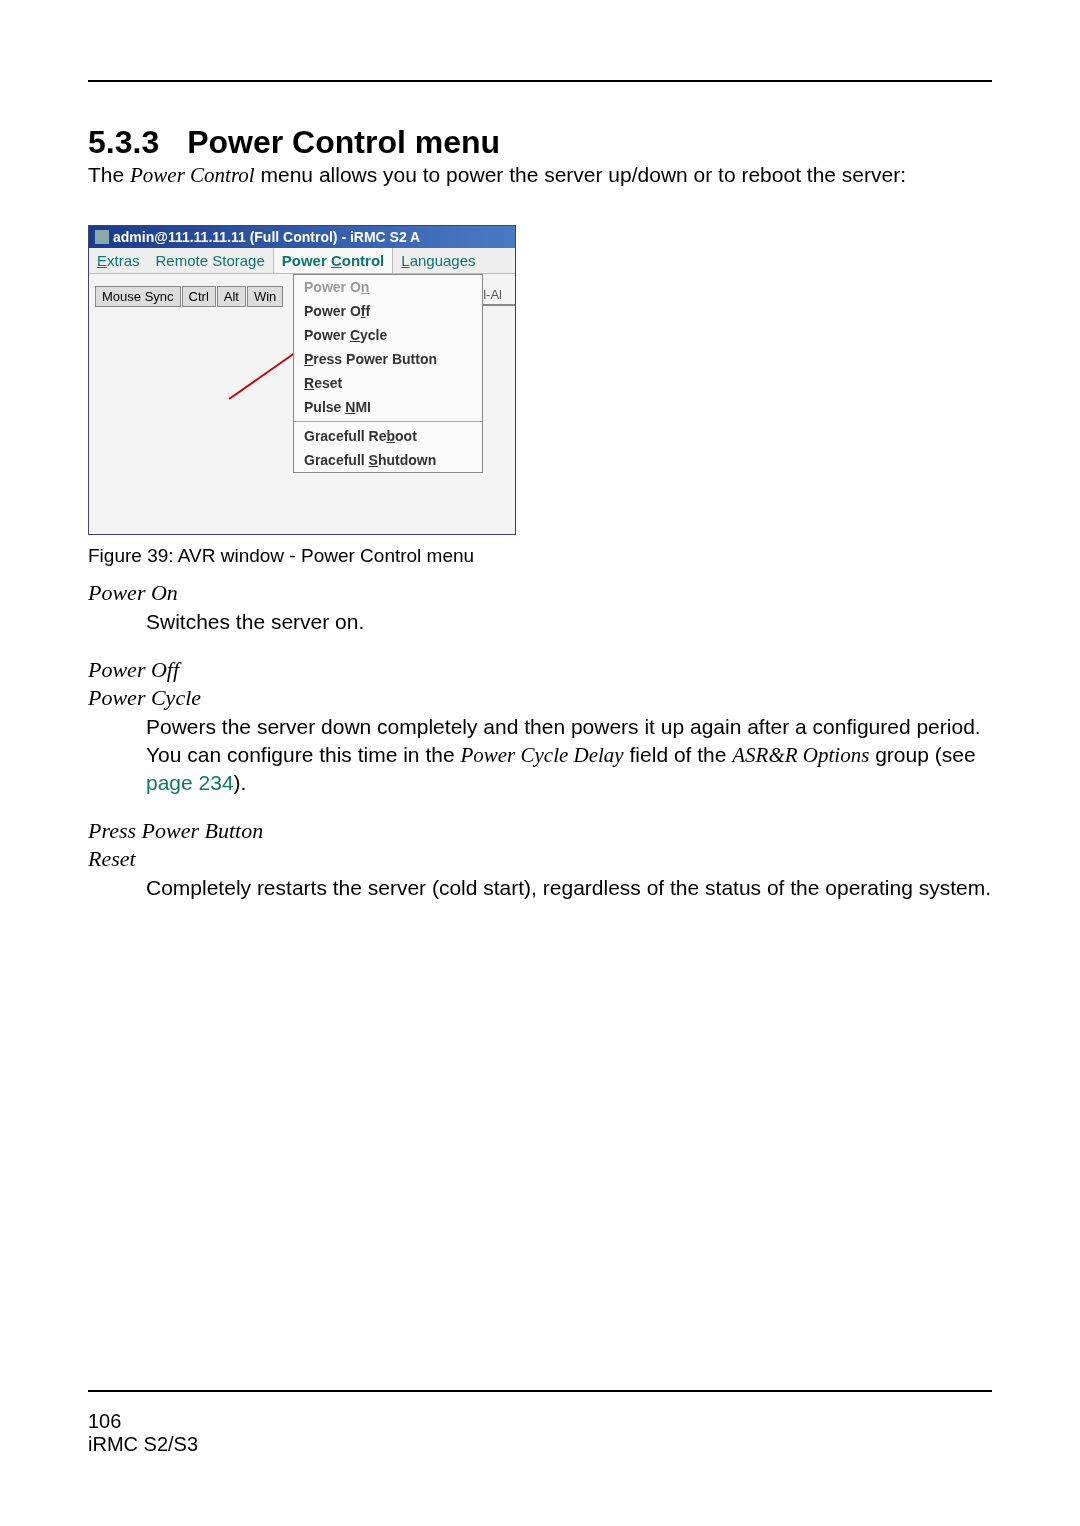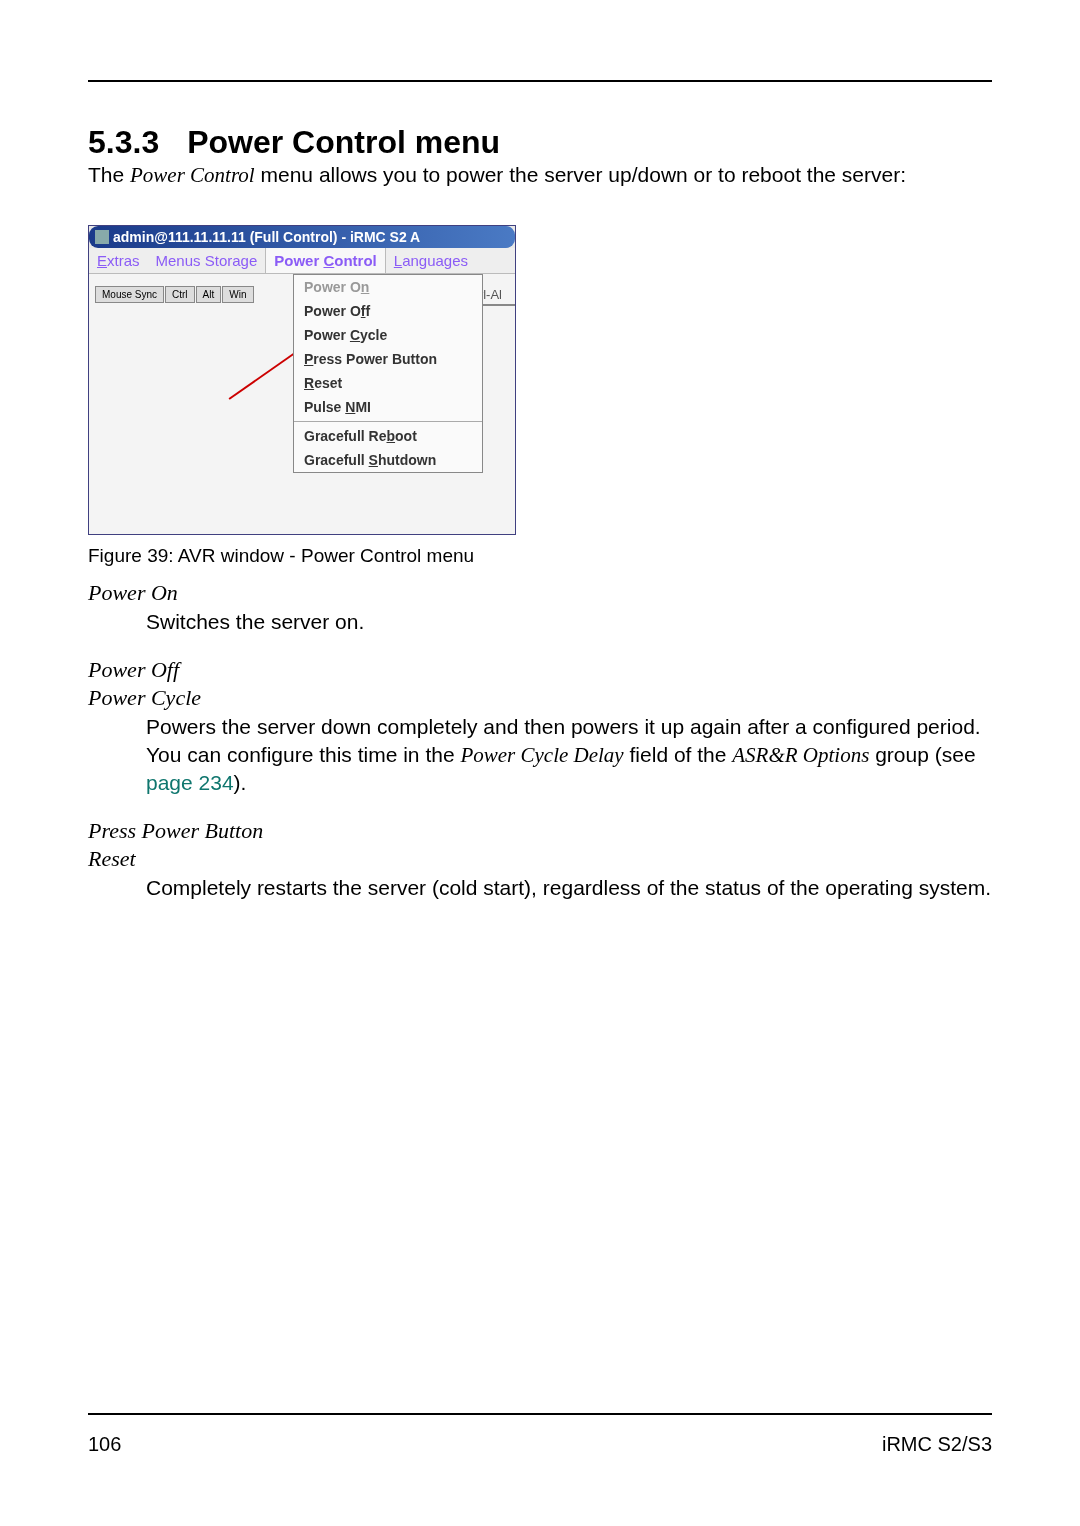--- a/index.html
+++ b/index.html
@@ -52,7 +52,6 @@
     display: flex;
     align-items: center;
     gap: 4px;
-    border-radius: 9px;
   }
   .titlebar-icon {
     width: 14px; height: 14px; background: #8aa; display: inline-block;

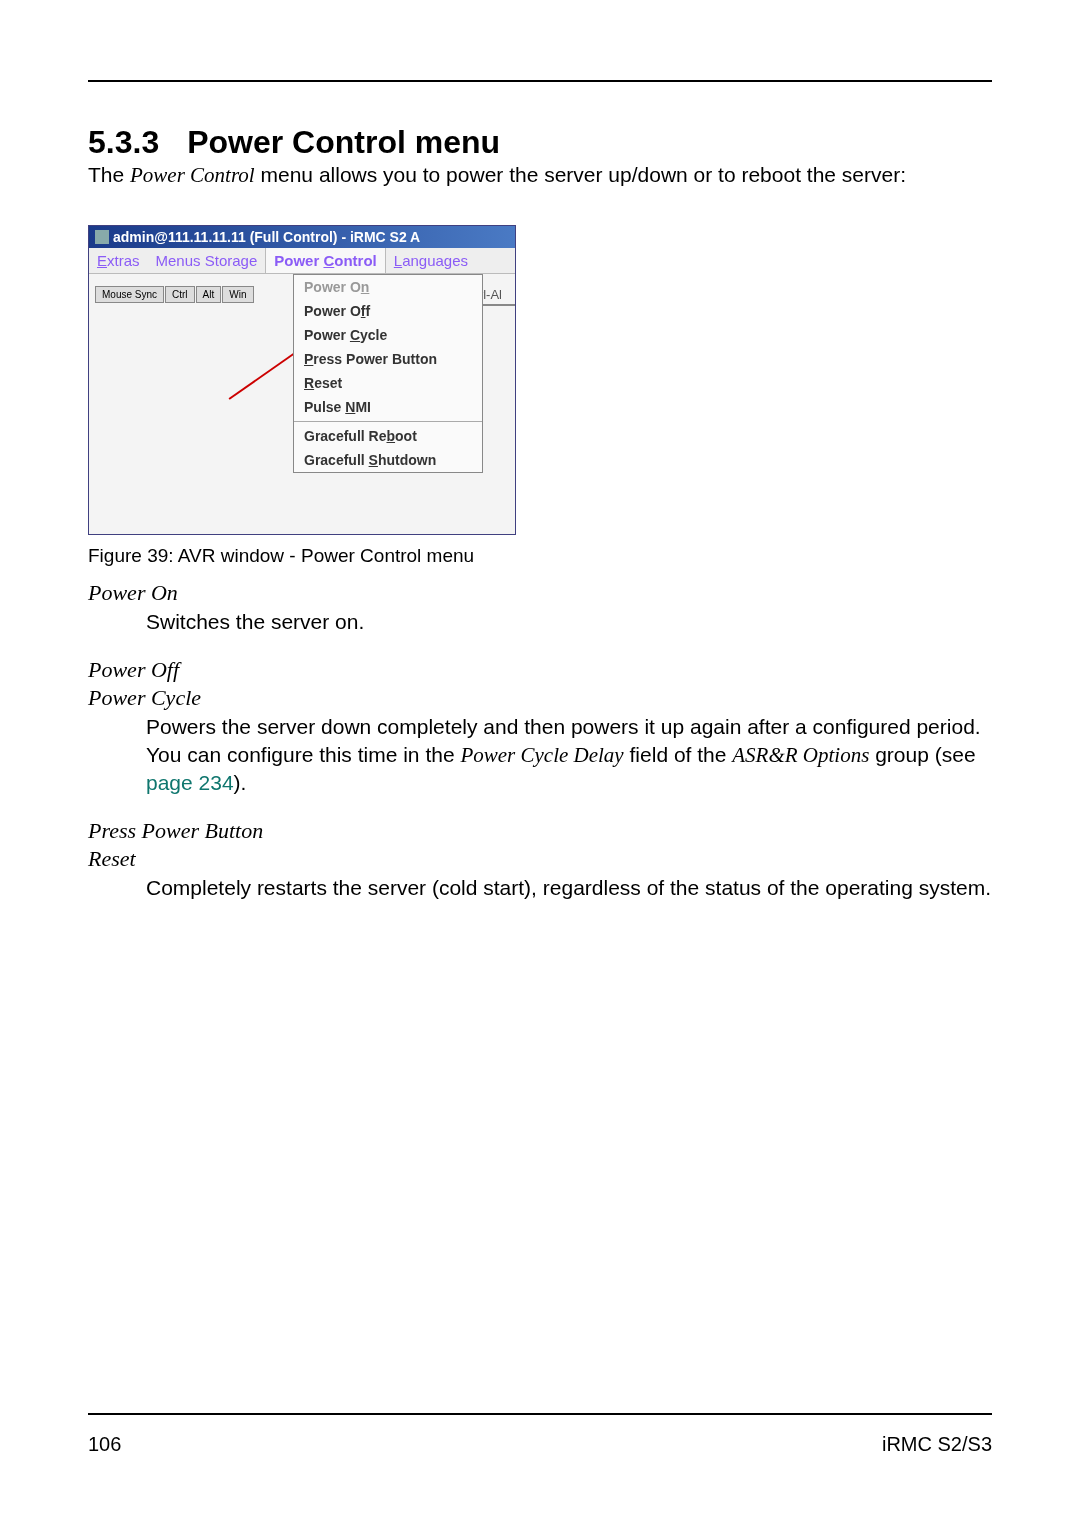--- a/index.html
+++ b/index.html
@@ -65,7 +65,7 @@
   .menu-item {
     padding: 4px 8px;
     cursor: pointer;
-    color: #8b5cf6;
+    color: #0f766e;
   }
   .menu-item.active {
     font-weight: bold;

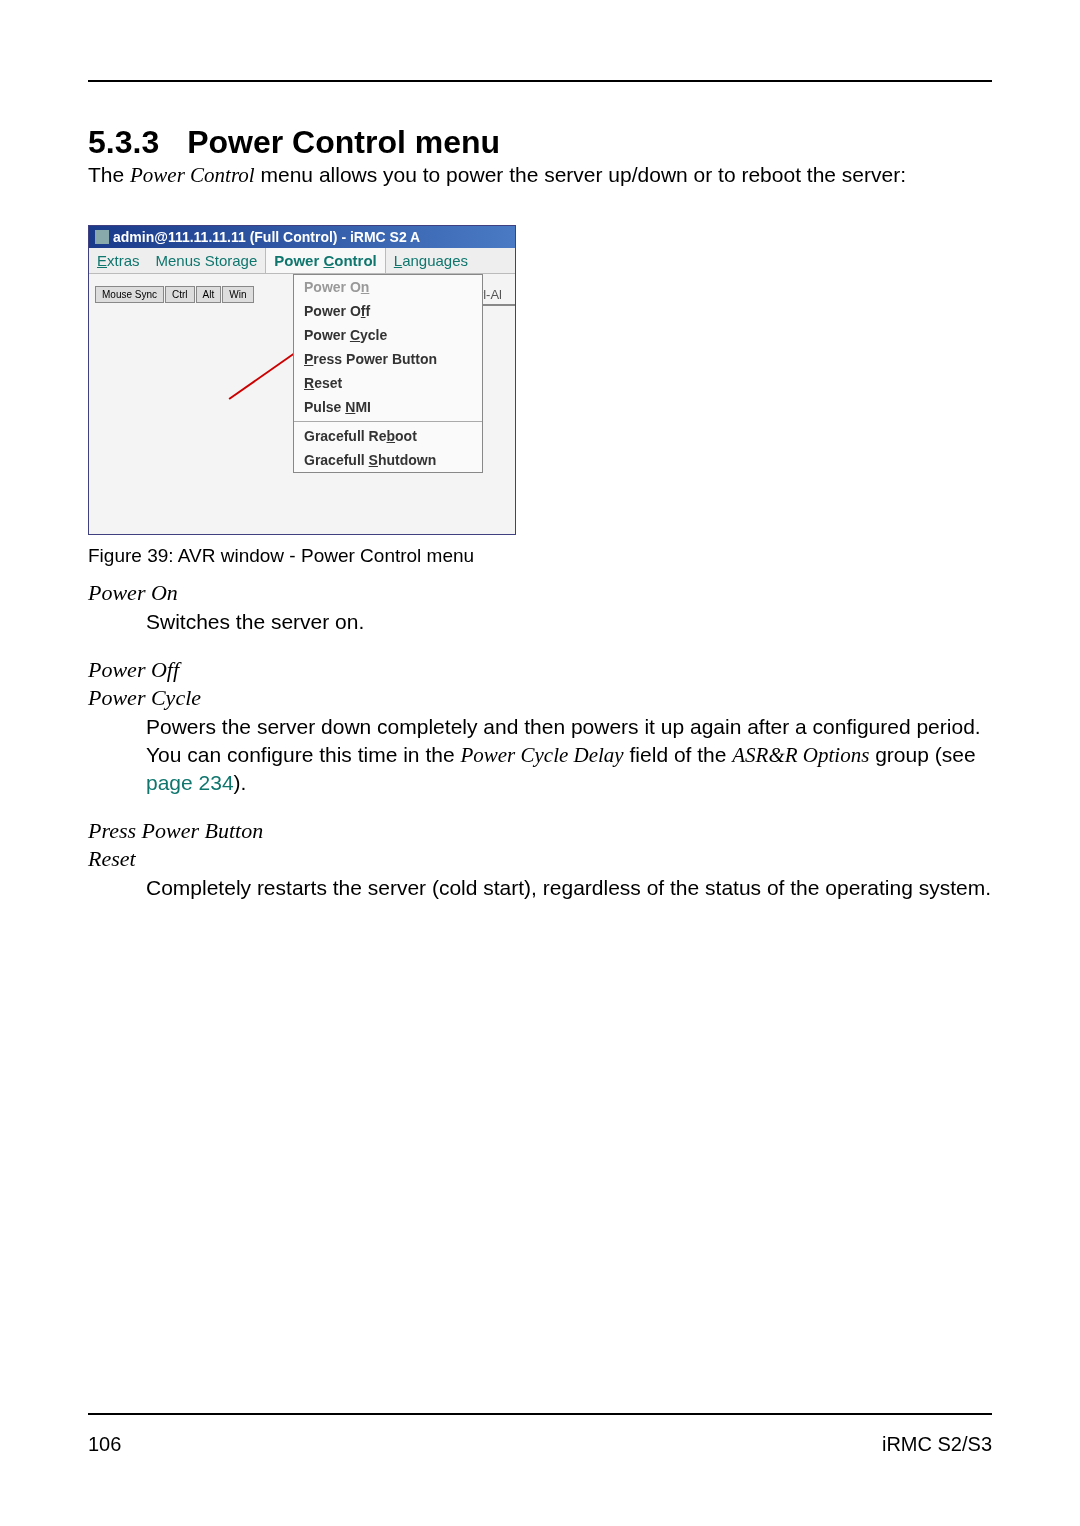--- a/index.html
+++ b/index.html
@@ -200,7 +200,7 @@
       </div>
       <div class="menubar">
         <div class="menu-item"><span class="menu-under">E</span>xtras</div>
-        <div class="menu-item">Menus Storage</div>
+        <div class="menu-item">Remote Storage</div>
         <div class="menu-item active"><span>Power </span><span class="menu-under">C</span>ontrol</div>
         <div class="menu-item"><span class="menu-under">L</span>anguages</div>
       </div>

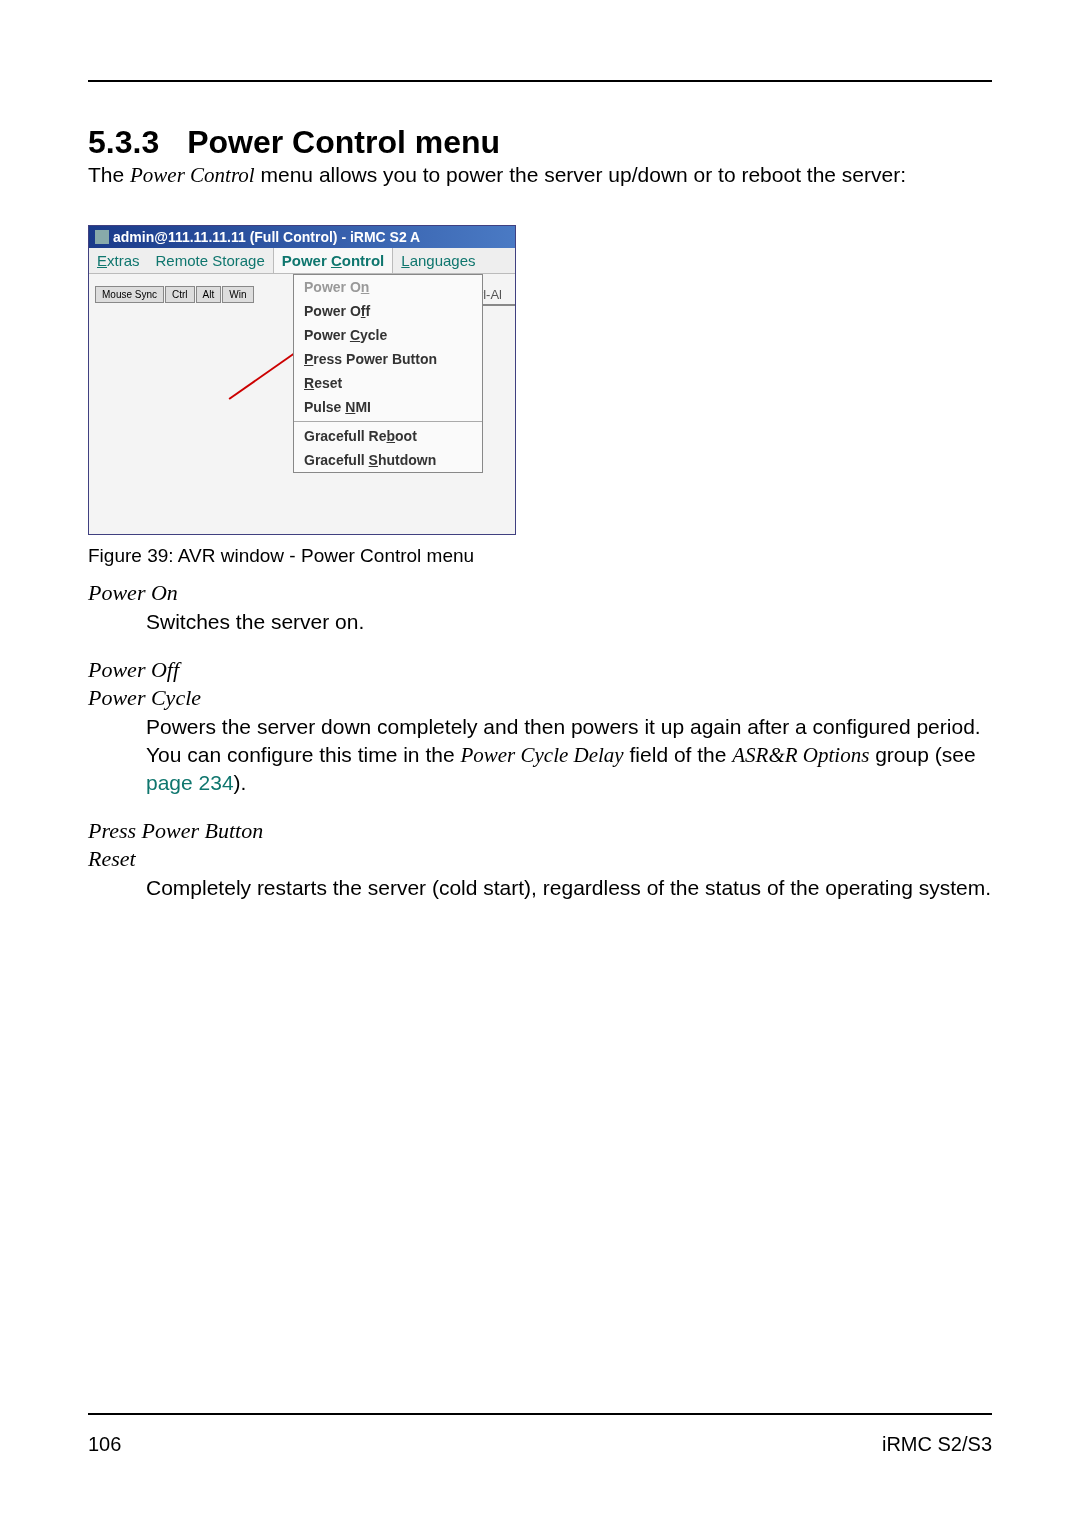--- a/index.html
+++ b/index.html
@@ -87,7 +87,7 @@
     gap: 0;
   }
   .tool-btn {
-    font-size: 10px;
+    font-size: 13px;
     padding: 2px 6px;
     border: 1px solid #888;
     background: #ddd;

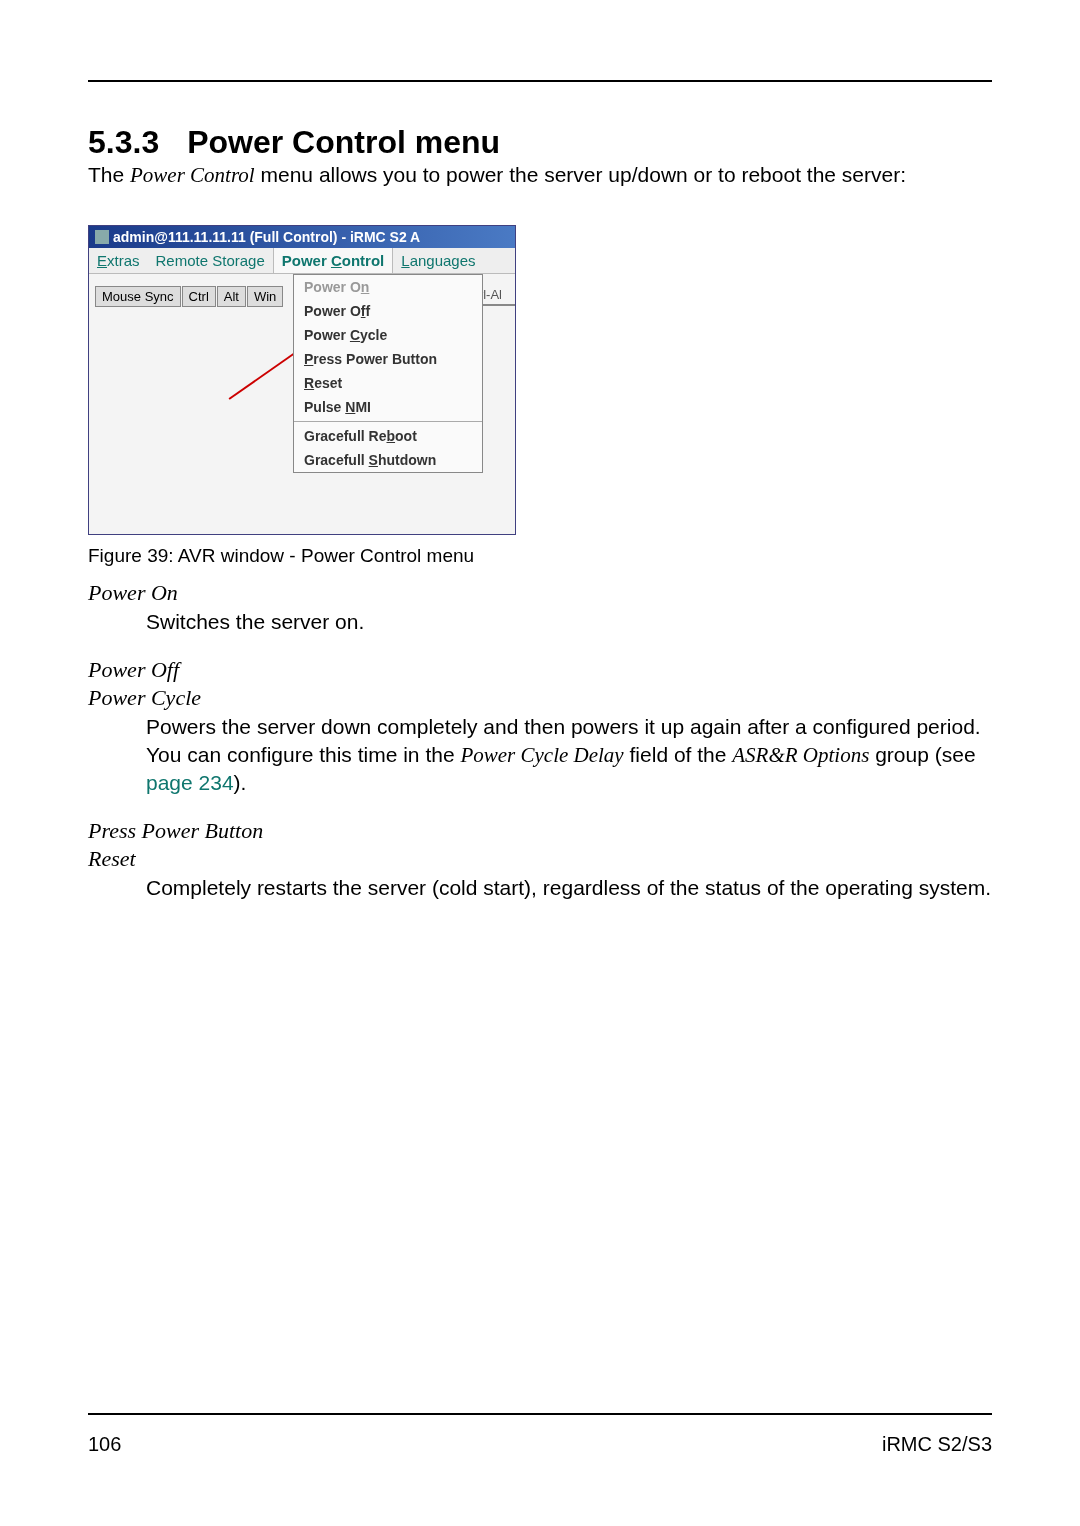--- a/index.html
+++ b/index.html
@@ -176,6 +176,7 @@
     display: flex;
     justify-content: space-between;
     font-size: 20px;
+    flex-direction: column;
   }
 </style>
 </head>

